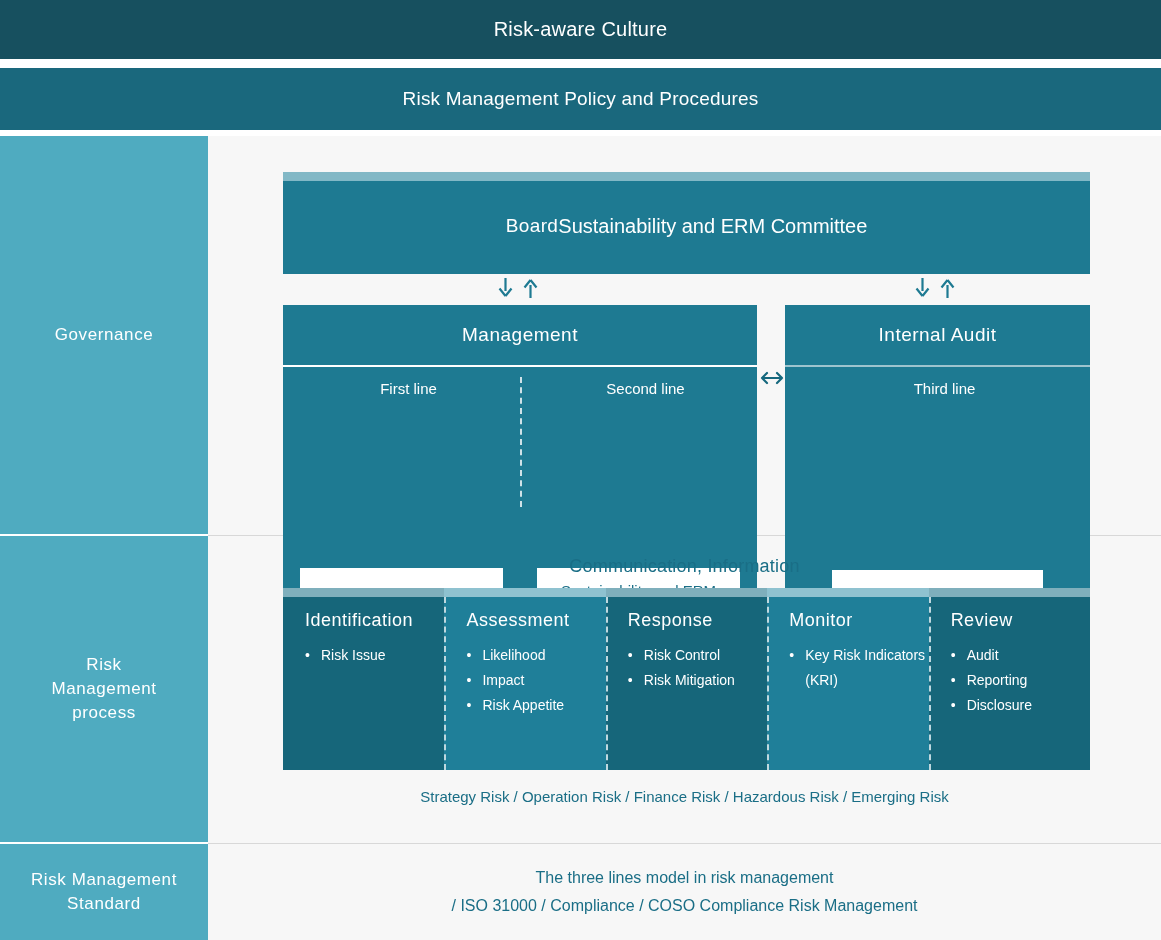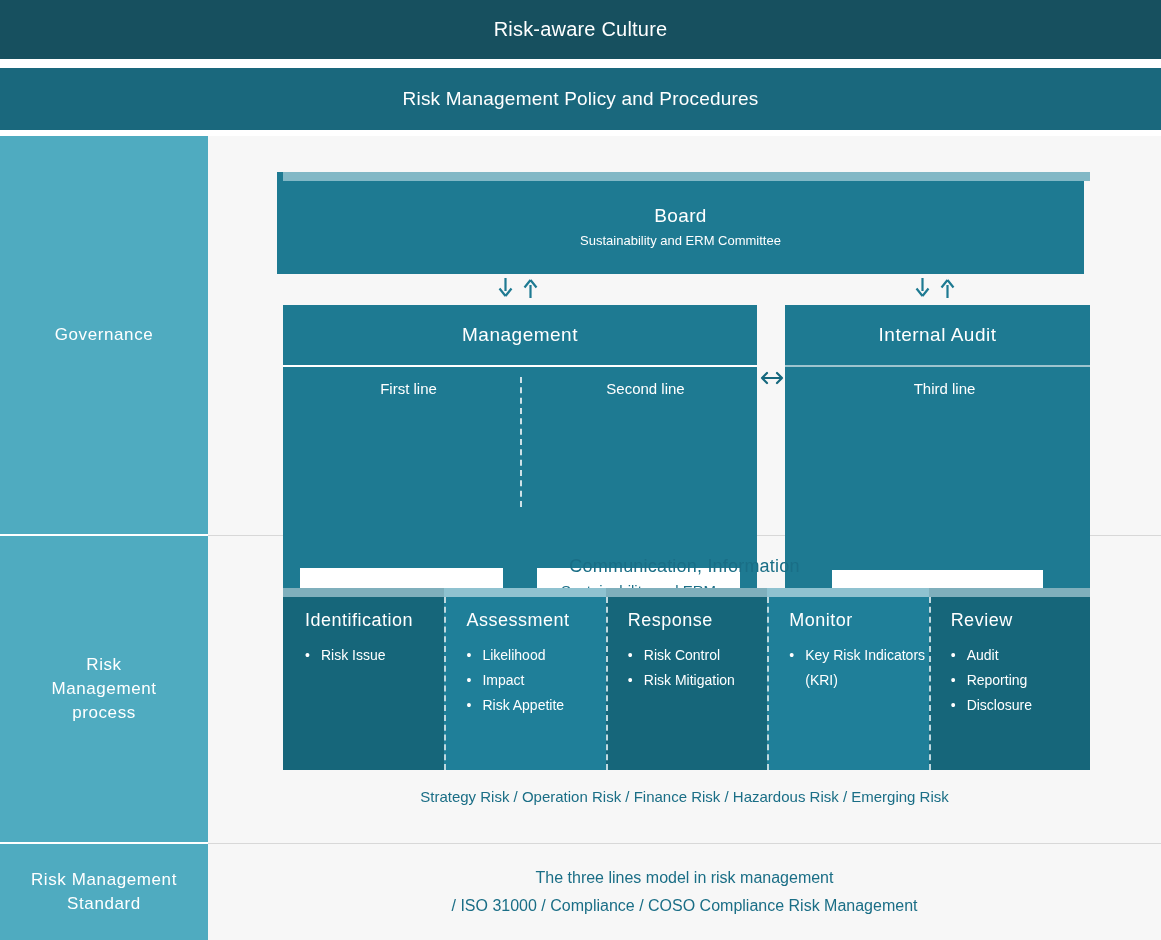--- a/index.html
+++ b/index.html
@@ -114,13 +114,13 @@
   
   #board-box {
     position: absolute;
-    left: 69px;
+    left: 75px;
     top: 36px;
     width: 807px;
     height: 102px;
     background: #1E7A92;
     display: flex;
-    flex-direction: column;
+    flex-direction: row;
     align-items: center;
     justify-content: center;
   }

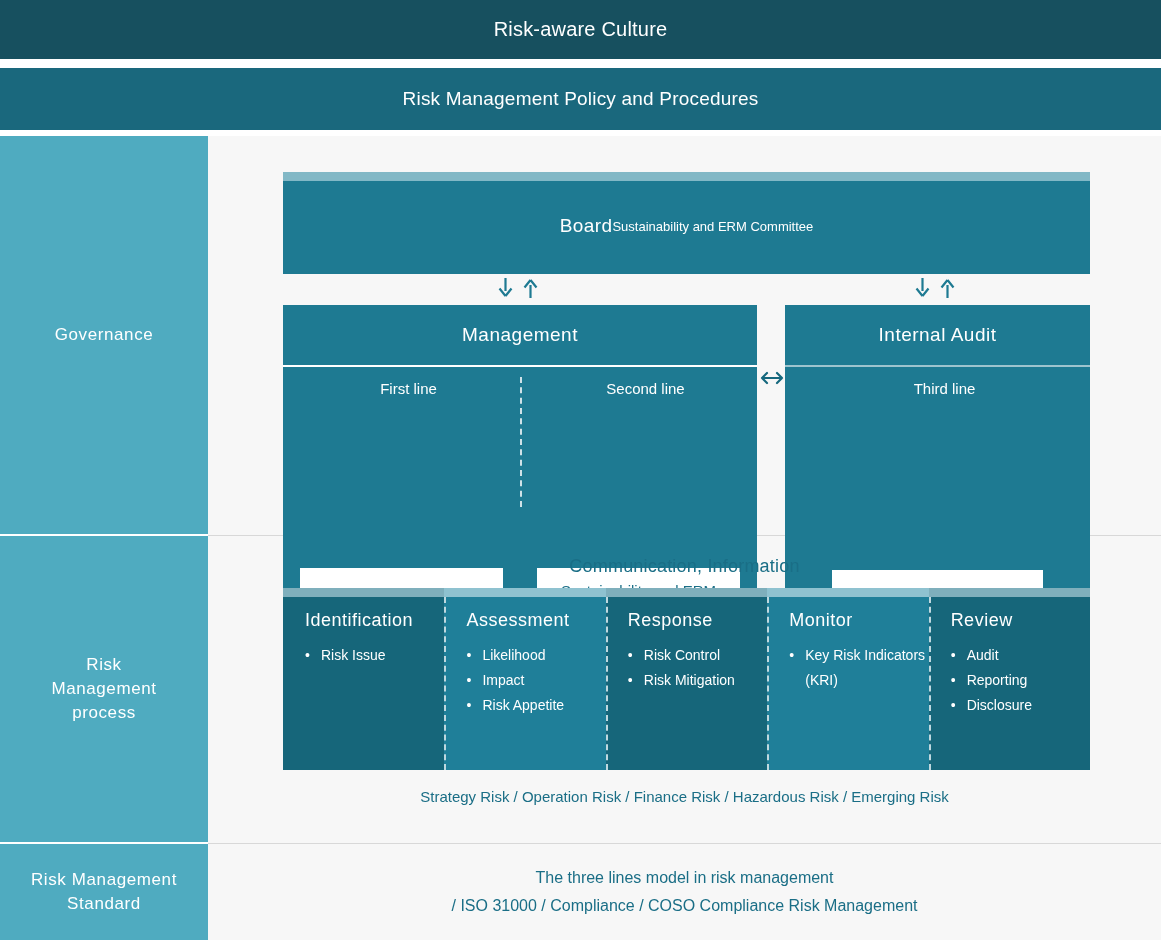--- a/index.html
+++ b/index.html
@@ -140,7 +140,7 @@
   }
   #board-sub {
     color: #ffffff;
-    font-size: 13px;
+    font-size: 20px;
     margin-top: 6px;
   }
 

